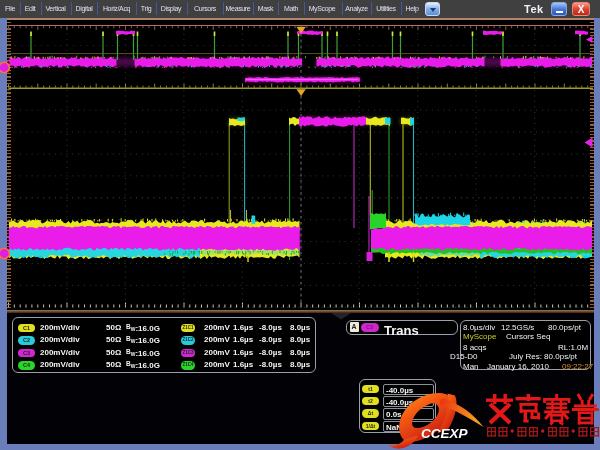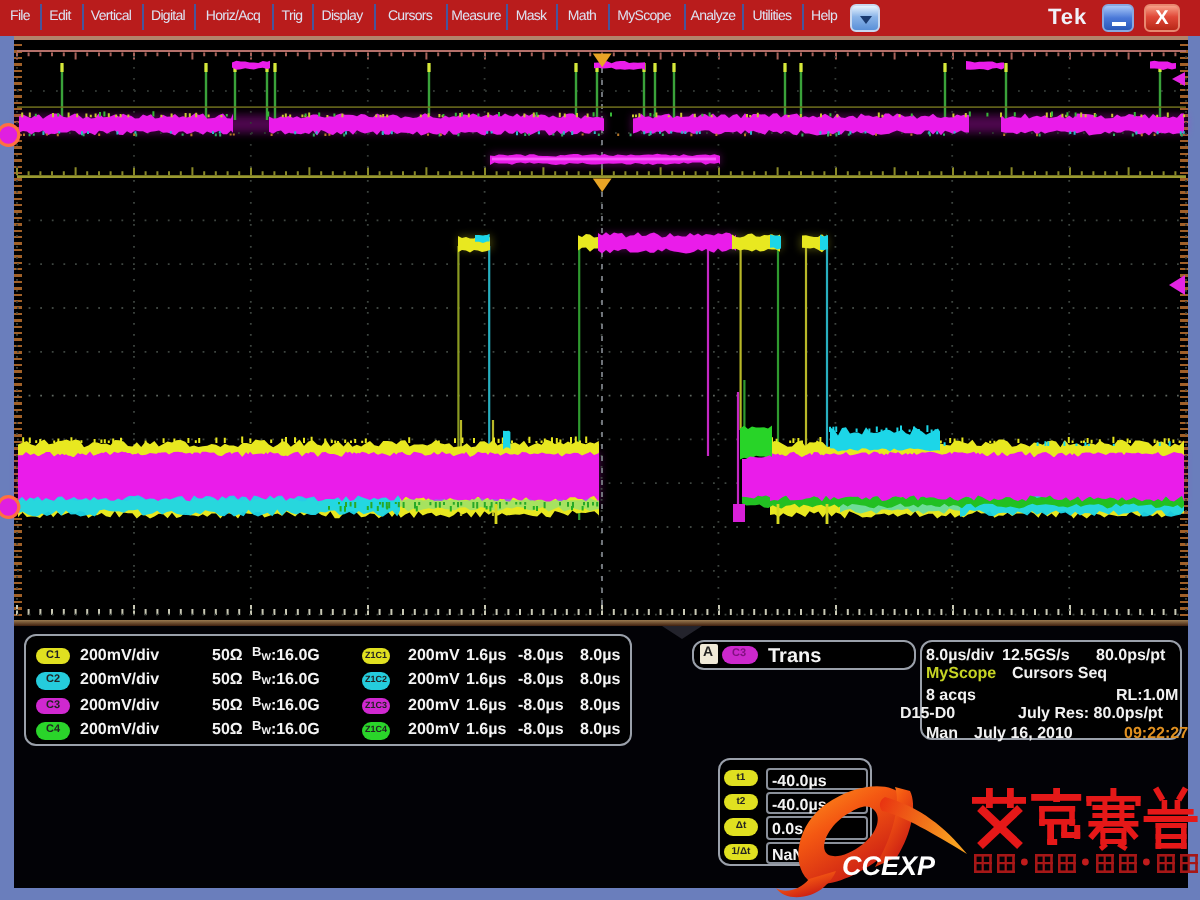--- a/index.html
+++ b/index.html
@@ -6,7 +6,7 @@
 #scr { position:absolute; left:0; top:0; width:600px; height:450px;
   font-family:"Liberation Sans", sans-serif; }
 
-#menu { position:absolute; left:0; top:0; width:600px; height:18px; background:#b91c1c; }
+#menu { position:absolute; left:0; top:0; width:600px; height:18px; background:#404040; }
 .mi { position:absolute; top:4.5px; transform:translateX(-50%); font-size:7px; letter-spacing:-0.35px; color:#dde2f2; white-space:nowrap; }
 .msep { position:absolute; top:2px; width:1px; height:13px; background:#47559c; }
 #tek { position:absolute; left:524px; top:3px; font-size:11px; font-weight:bold; color:#f0f0f8; letter-spacing:0.5px; }

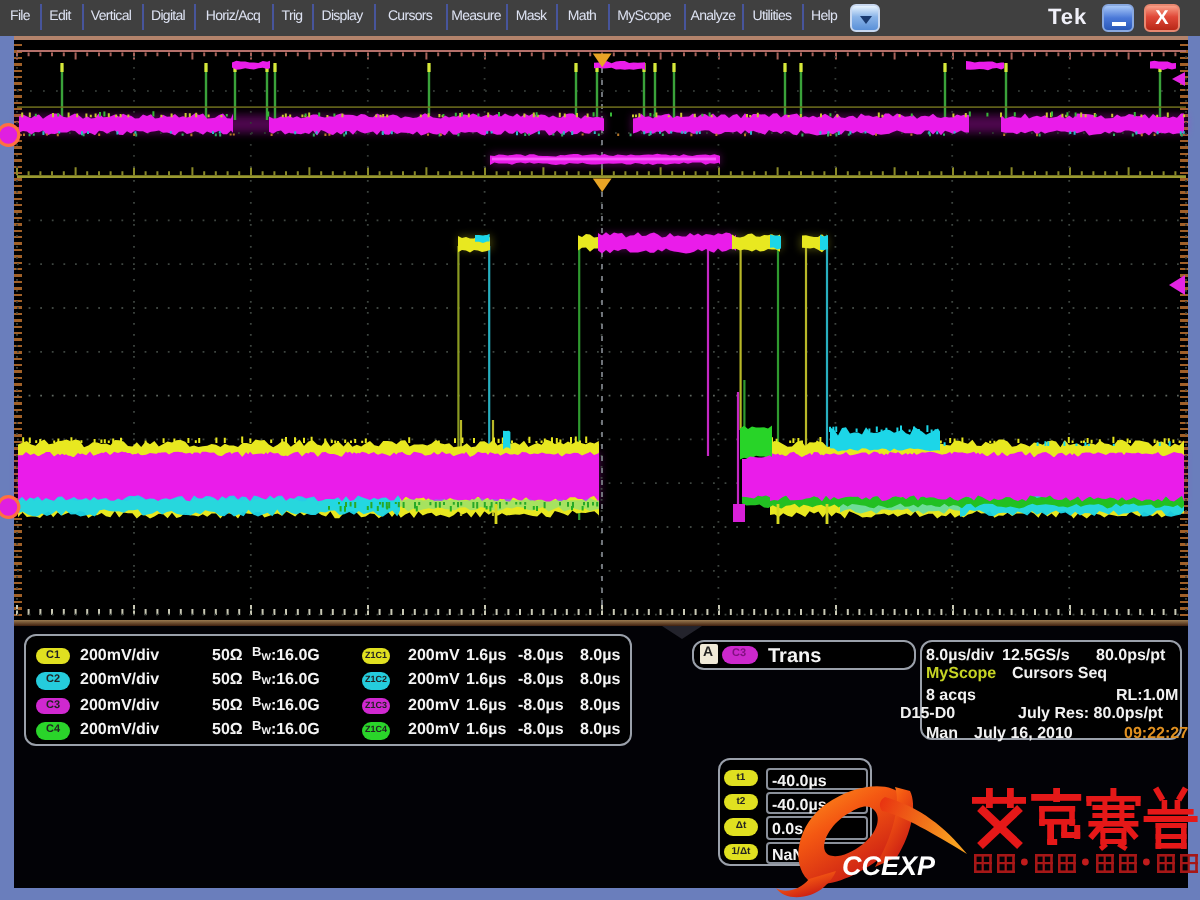--- a/index.html
+++ b/index.html
@@ -268,7 +268,7 @@
   <div class="wt" style="left:290px;top:360px">8.0µs</div>
   <div id="trigA">A</div>
   <div class="badge" style="left:360.5px;top:322.5px;width:18px;height:9.5px;background:#cc28cc;line-height:9.5px;color:#801080">C3</div>
-  <div class="wt" style="left:384px;top:323px;font-size:10px">Trans</div>
+  <div class="wt" style="left:384px;top:323px;font-size:13px">Trans</div>
   <div class="tbt" style="left:463px;top:322.5px">8.0µs/div</div>
   <div class="tbt" style="left:501px;top:322.5px">12.5GS/s</div>
   <div class="tbt" style="left:548px;top:322.5px">80.0ps/pt</div>

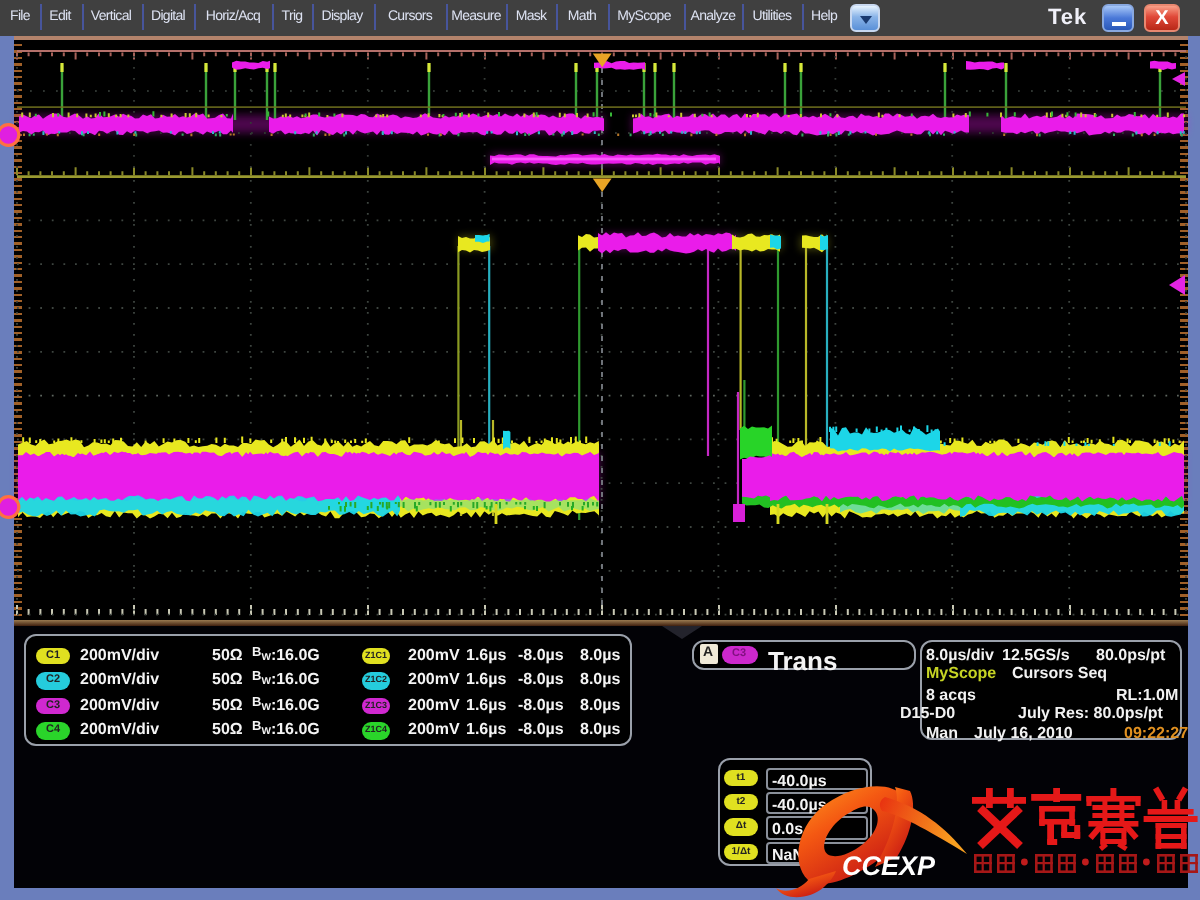--- a/index.html
+++ b/index.html
@@ -40,7 +40,7 @@
 .curcell { position:absolute; left:383px; width:51px; height:11.5px; border:1px solid #8a909a;
   border-radius:2px; background:#000; font-size:8px; font-weight:bold; color:#f4f4f4;
   padding-left:2px; line-height:11px; }
-.tbt { position:absolute; font-size:8px; font-weight:bold; color:#f2f2f2; white-space:nowrap; }
+.tbt { position:absolute; font-size:8px; font-weight:normal; color:#f2f2f2; white-space:nowrap; }
 #trigA { position:absolute; left:349.5px; top:322px; width:9px; height:10px; background:#f0ead8;
   border-radius:1px; color:#222; font-size:7px; font-weight:bold; text-align:center; line-height:10px; }
 </style></head>

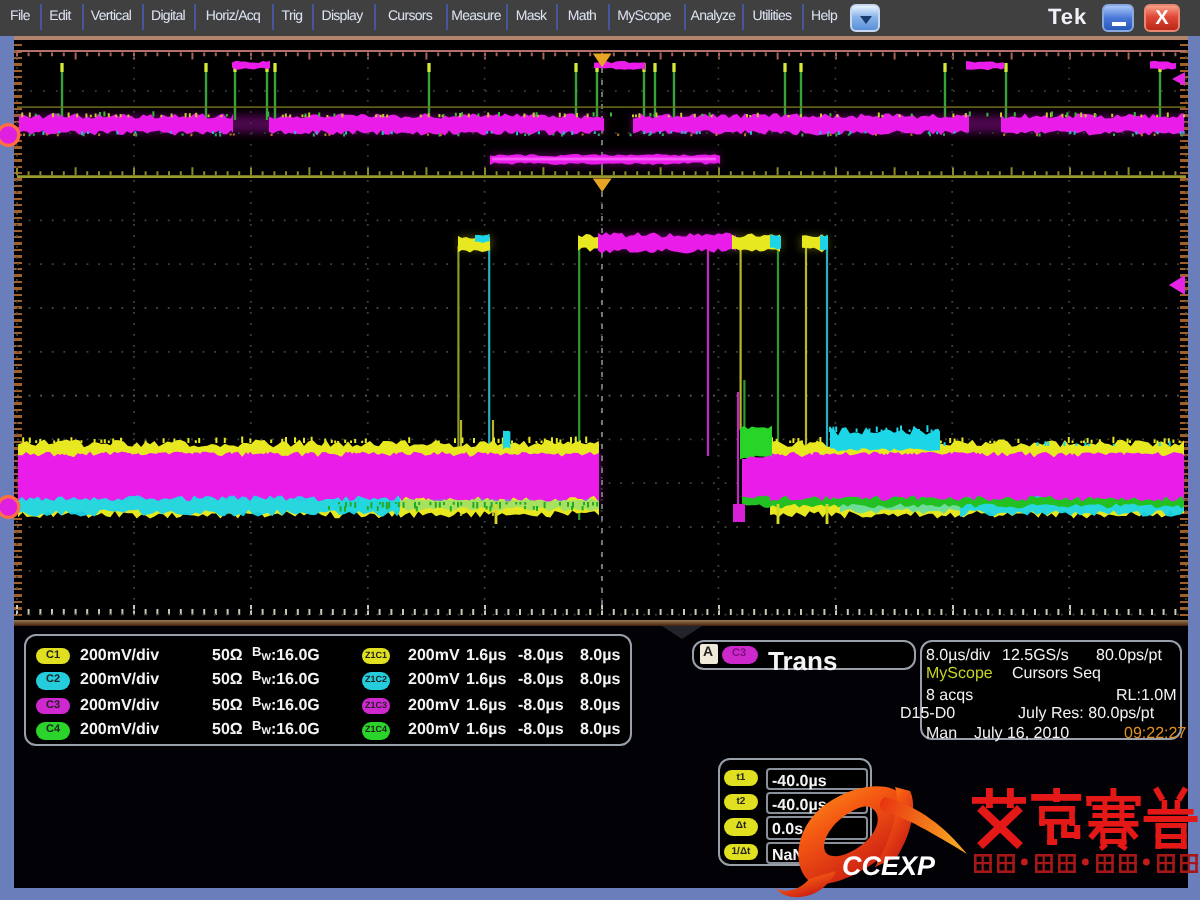--- a/index.html
+++ b/index.html
@@ -279,7 +279,7 @@
   <div class="tbt" style="left:450px;top:352px">D15-D0</div>
   <div class="tbt" style="left:509px;top:352px">July Res: 80.0ps/pt</div>
   <div class="tbt" style="left:463px;top:361.5px">Man</div>
-  <div class="tbt" style="left:487px;top:361.5px">July 16, 2010</div>
+  <div class="tbt" style="left:487px;top:361.5px">January 16, 2010</div>
   <div class="tbt" style="left:562px;top:361.5px;color:#e09020">09:22:27</div>
 
   <div class="badge" style="left:362px;top:384.5px;width:17px;background:#e0e020;font-size:5px">t1</div>

